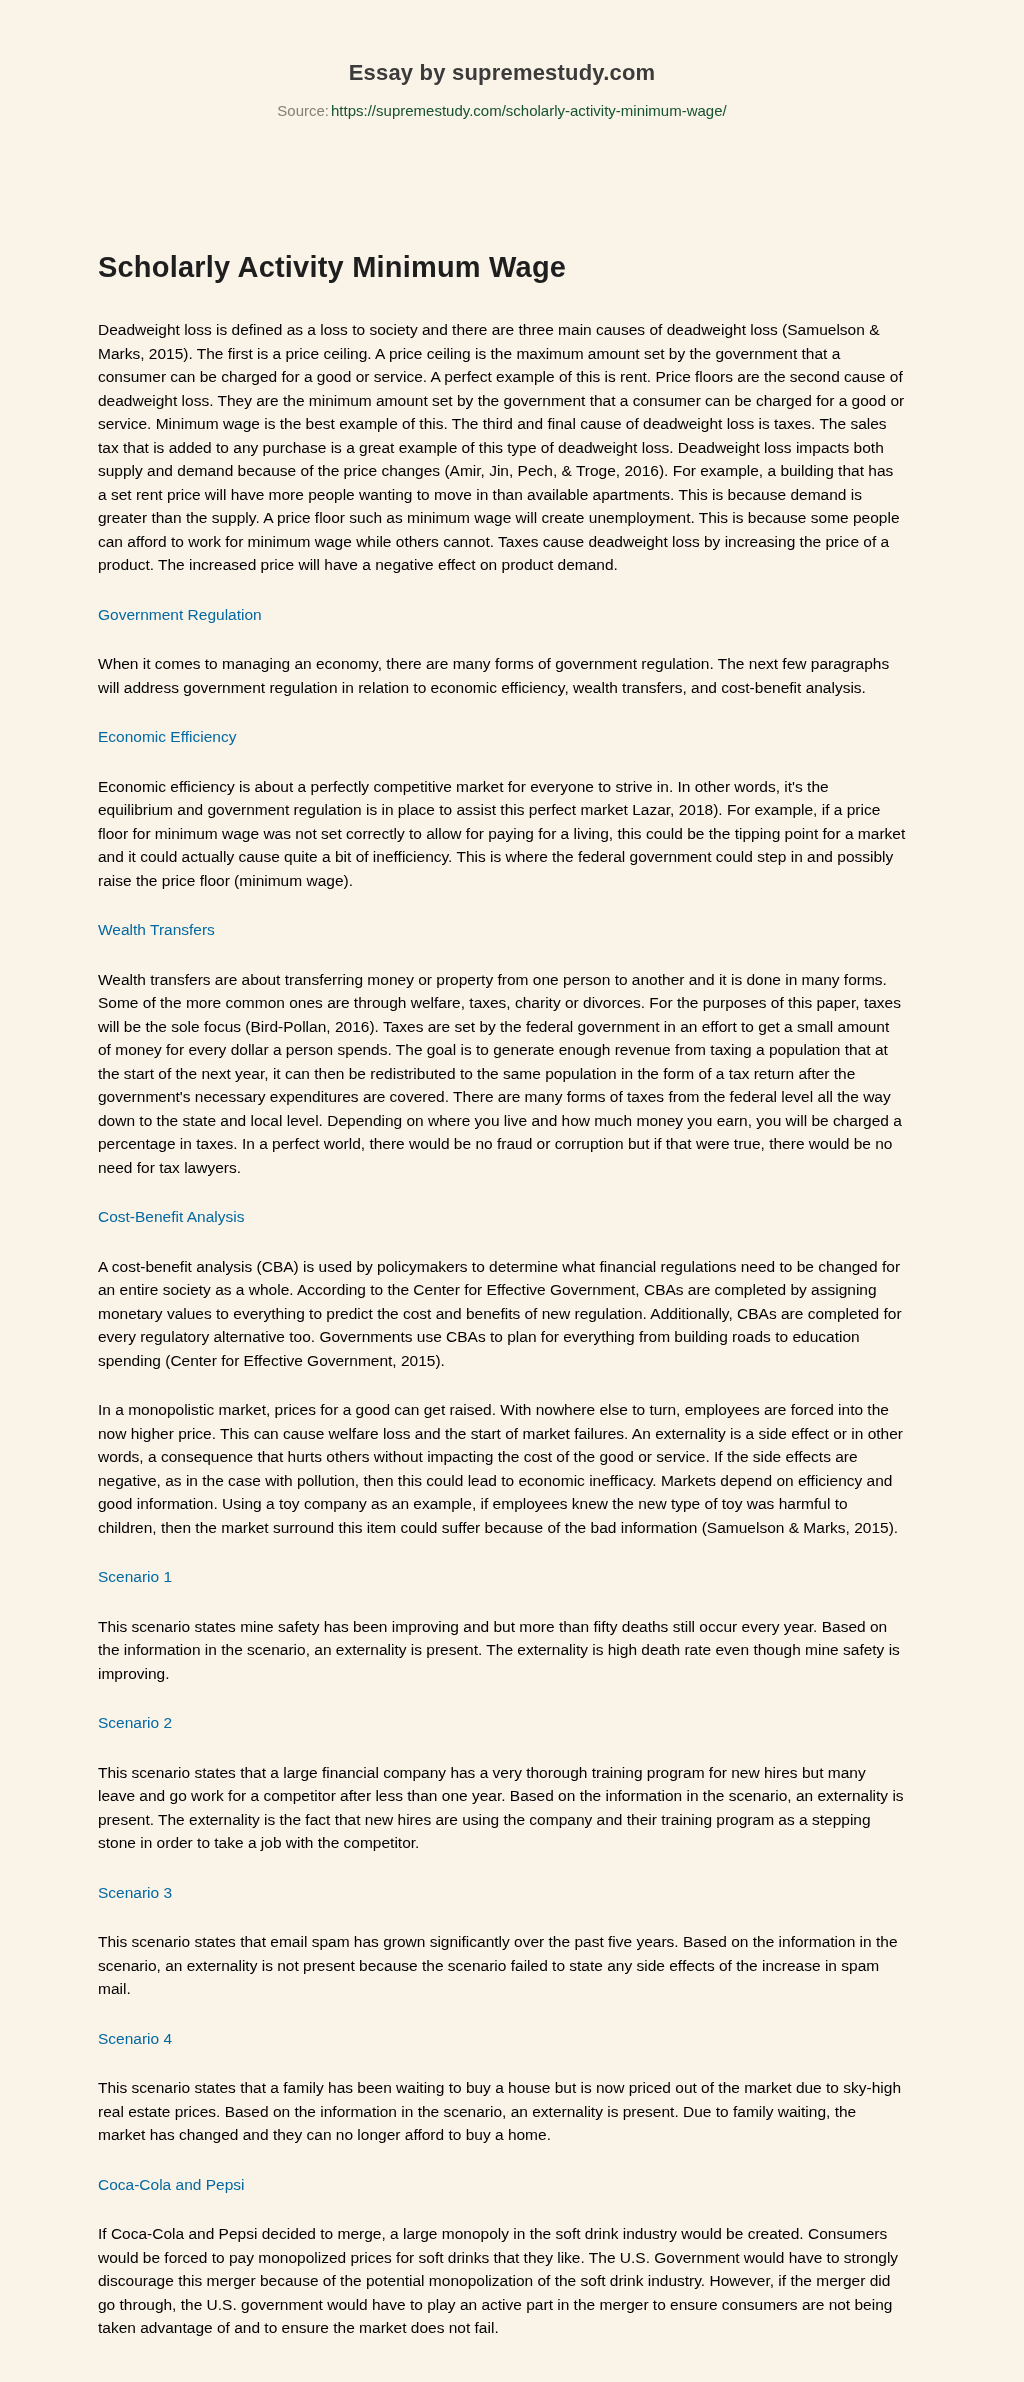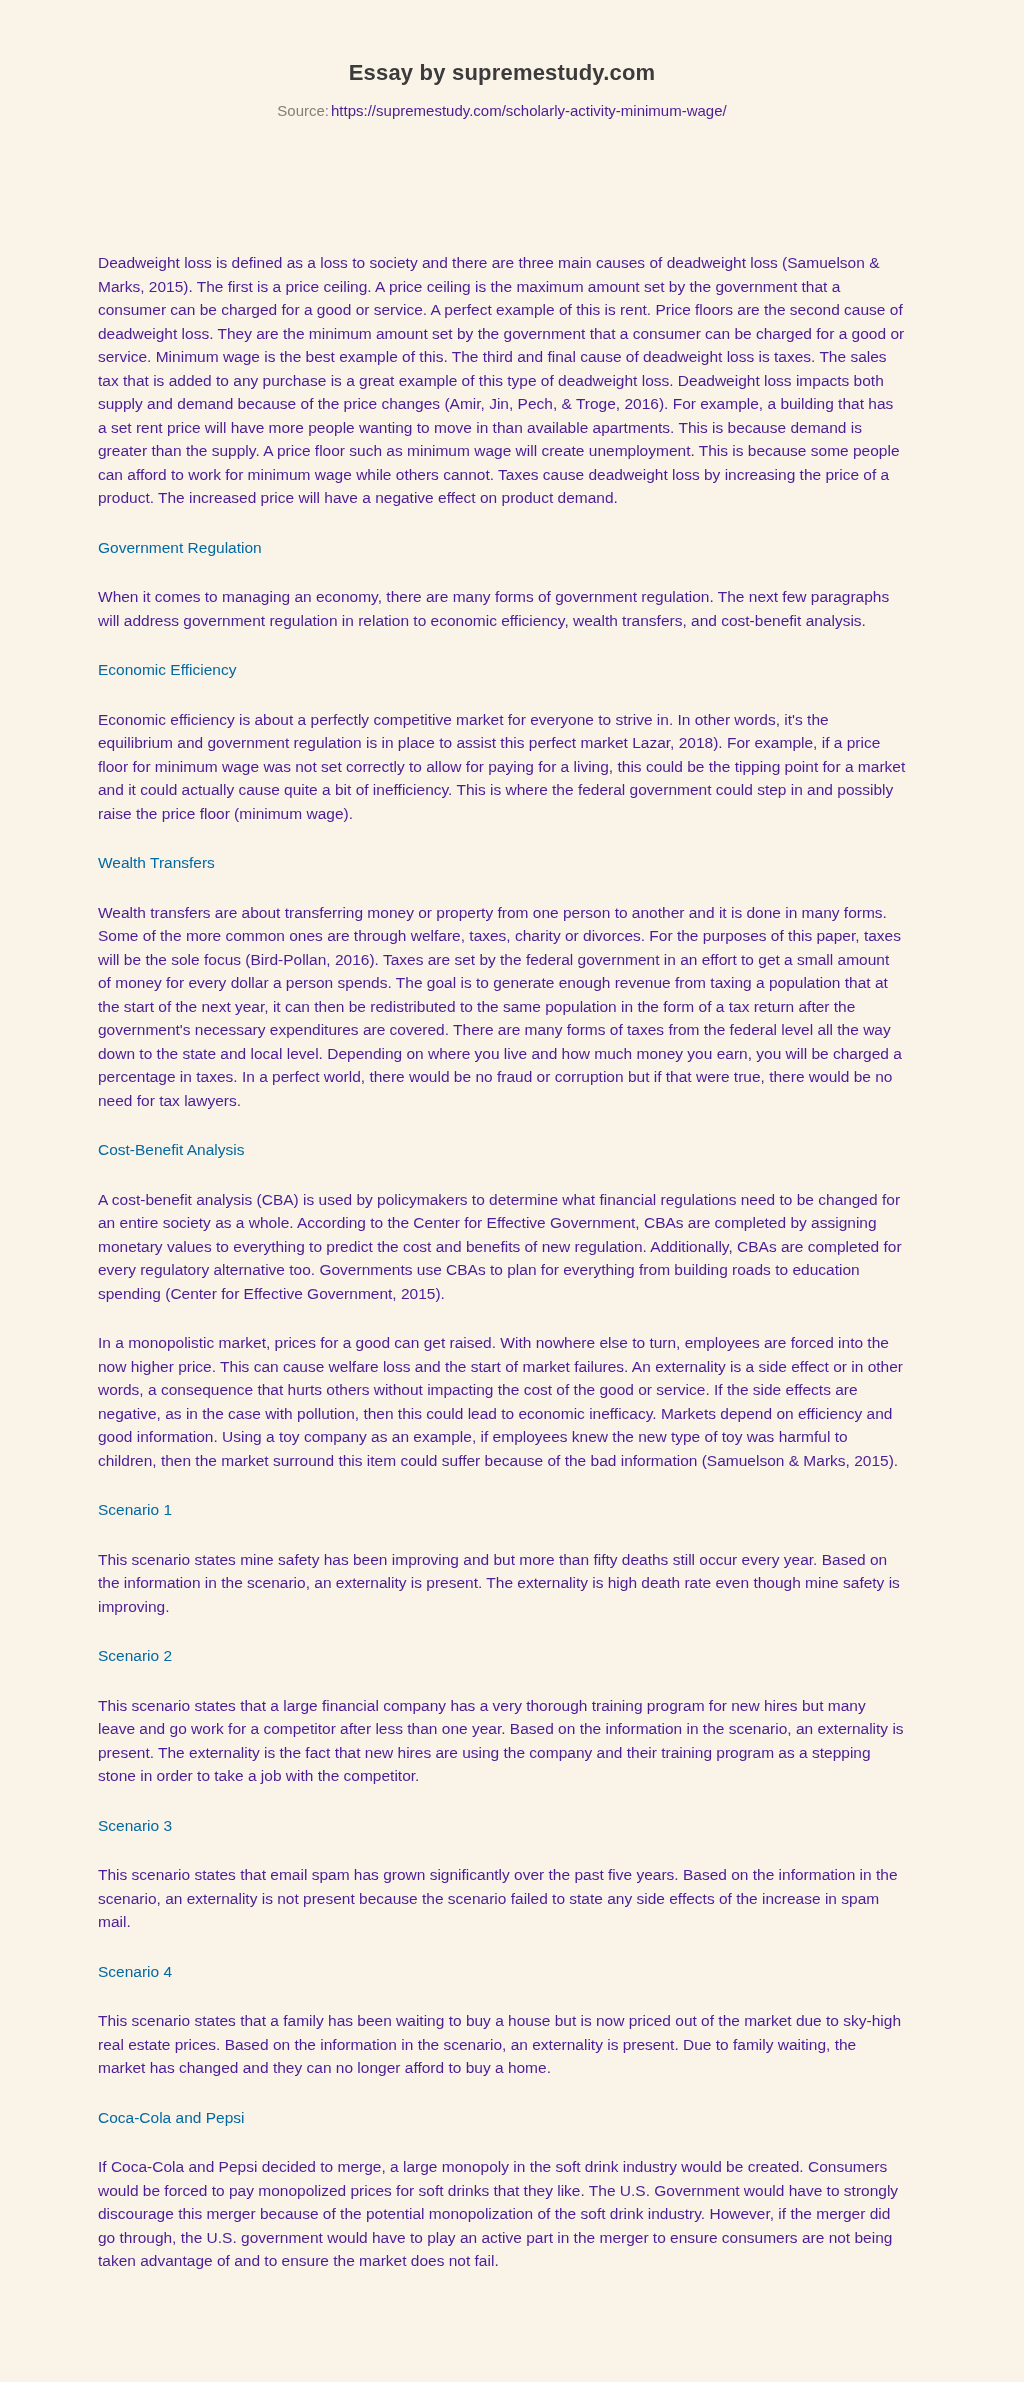--- a/index.html
+++ b/index.html
@@ -45,7 +45,7 @@
   .source-line .source-label { margin-right: 2px; }
 
   .source-line a {
-    color: #4c1d95;
+    color: #14532d;
     text-decoration: none;
   }
 

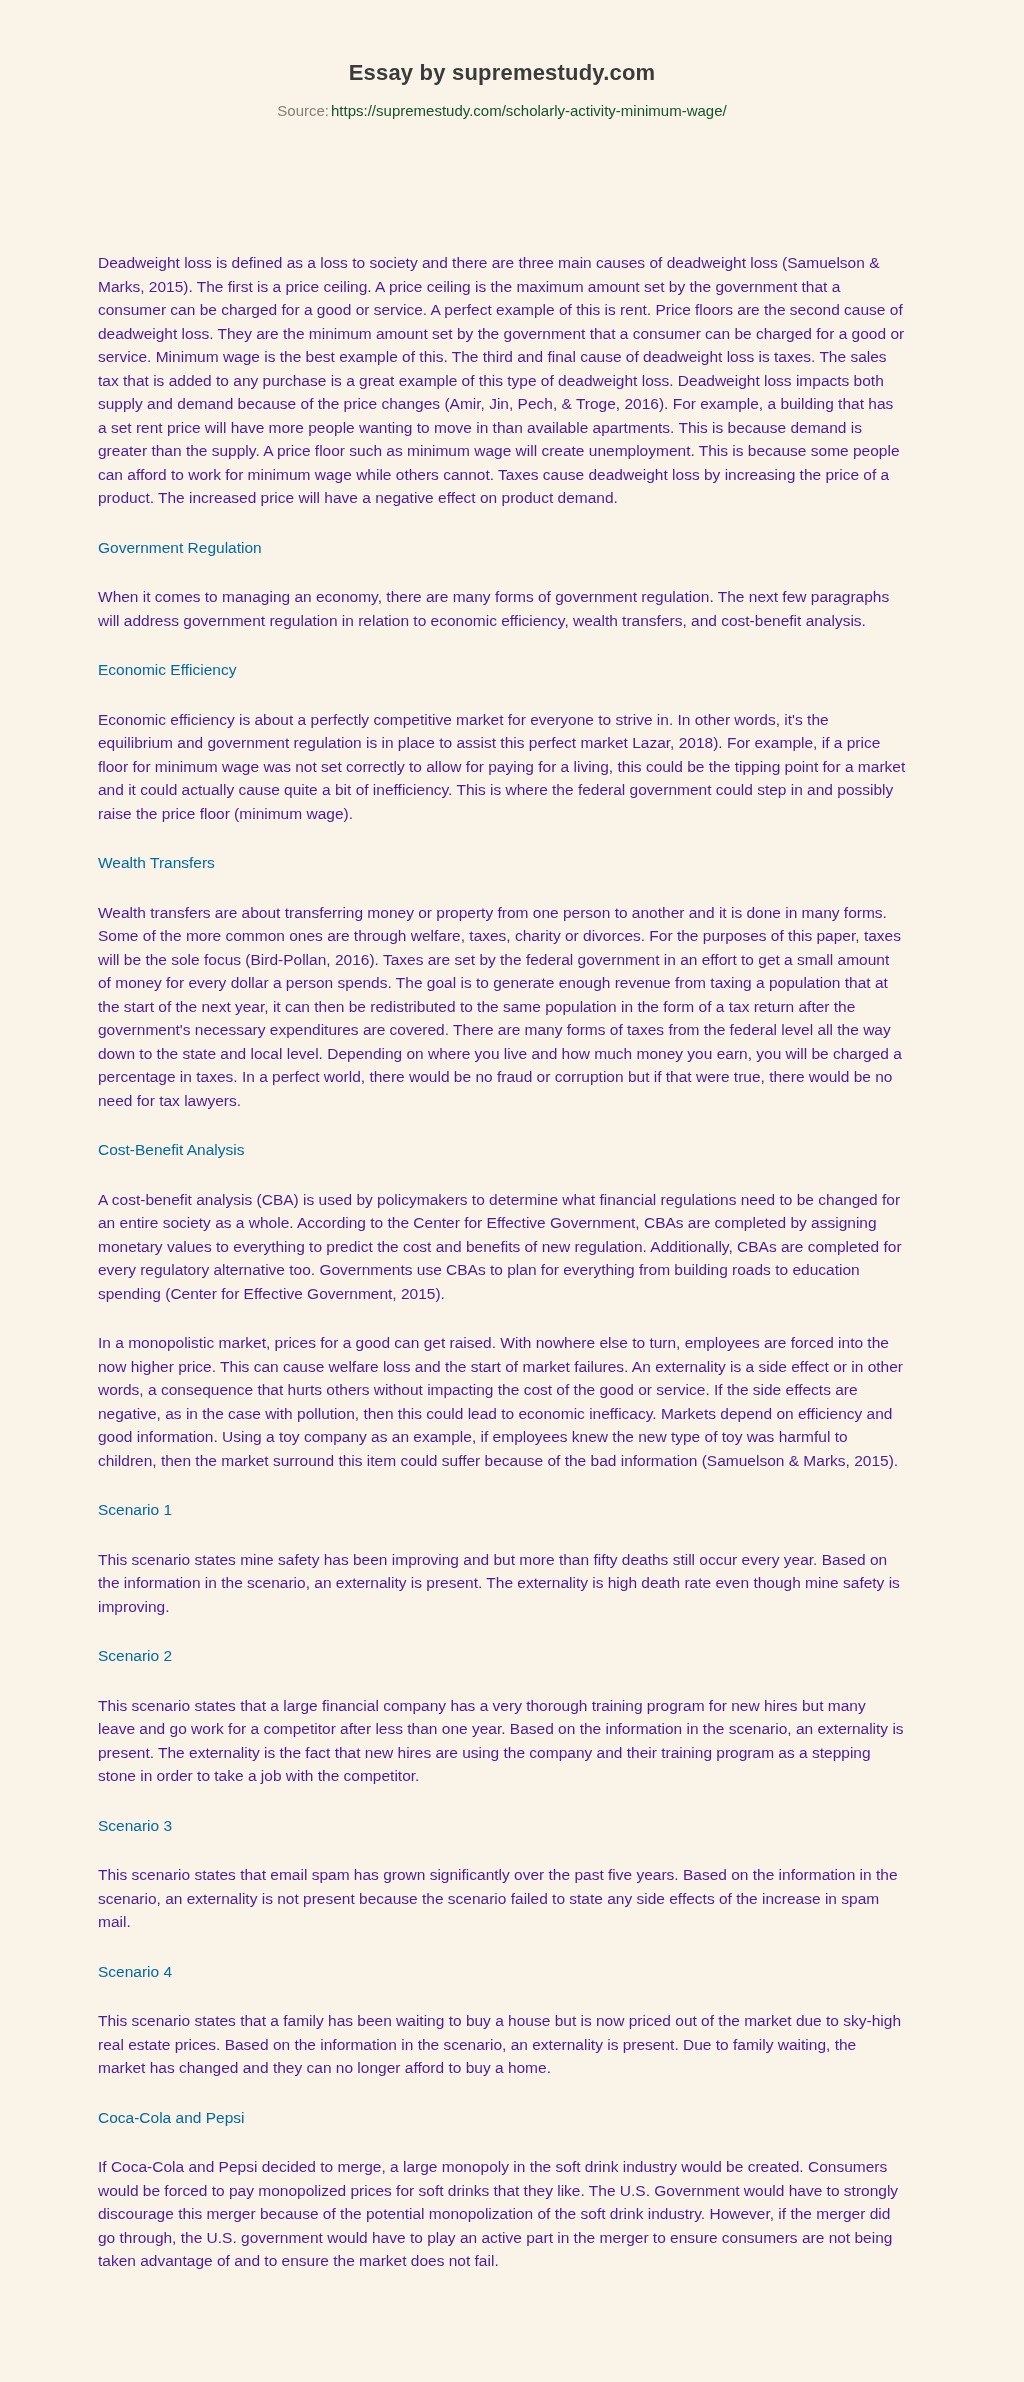--- a/index.html
+++ b/index.html
@@ -114,6 +114,7 @@
   </header>
 
   <main class="essay">
+    <h1 class="essay-title">Scholarly Activity Minimum Wage</h1>
 
     <div class="essay-body" id="sections">
         <p>Deadweight loss is defined as a loss to society and there are three main causes of deadweight loss (Samuelson &amp; Marks, 2015). The first is a price ceiling. A price ceiling is the maximum amount set by the government that a consumer can be charged for a good or service. A perfect example of this is rent. Price floors are the second cause of deadweight loss. They are the minimum amount set by the government that a consumer can be charged for a good or service. Minimum wage is the best example of this. The third and final cause of deadweight loss is taxes. The sales tax that is added to any purchase is a great example of this type of deadweight loss. Deadweight loss impacts both supply and demand because of the price changes (Amir, Jin, Pech, &amp; Troge, 2016). For example, a building that has a set rent price will have more people wanting to move in than available apartments. This is because demand is greater than the supply. A price floor such as minimum wage will create unemployment. This is because some people can afford to work for minimum wage while others cannot. Taxes cause deadweight loss by increasing the price of a product. The increased price will have a negative effect on product demand.</p>

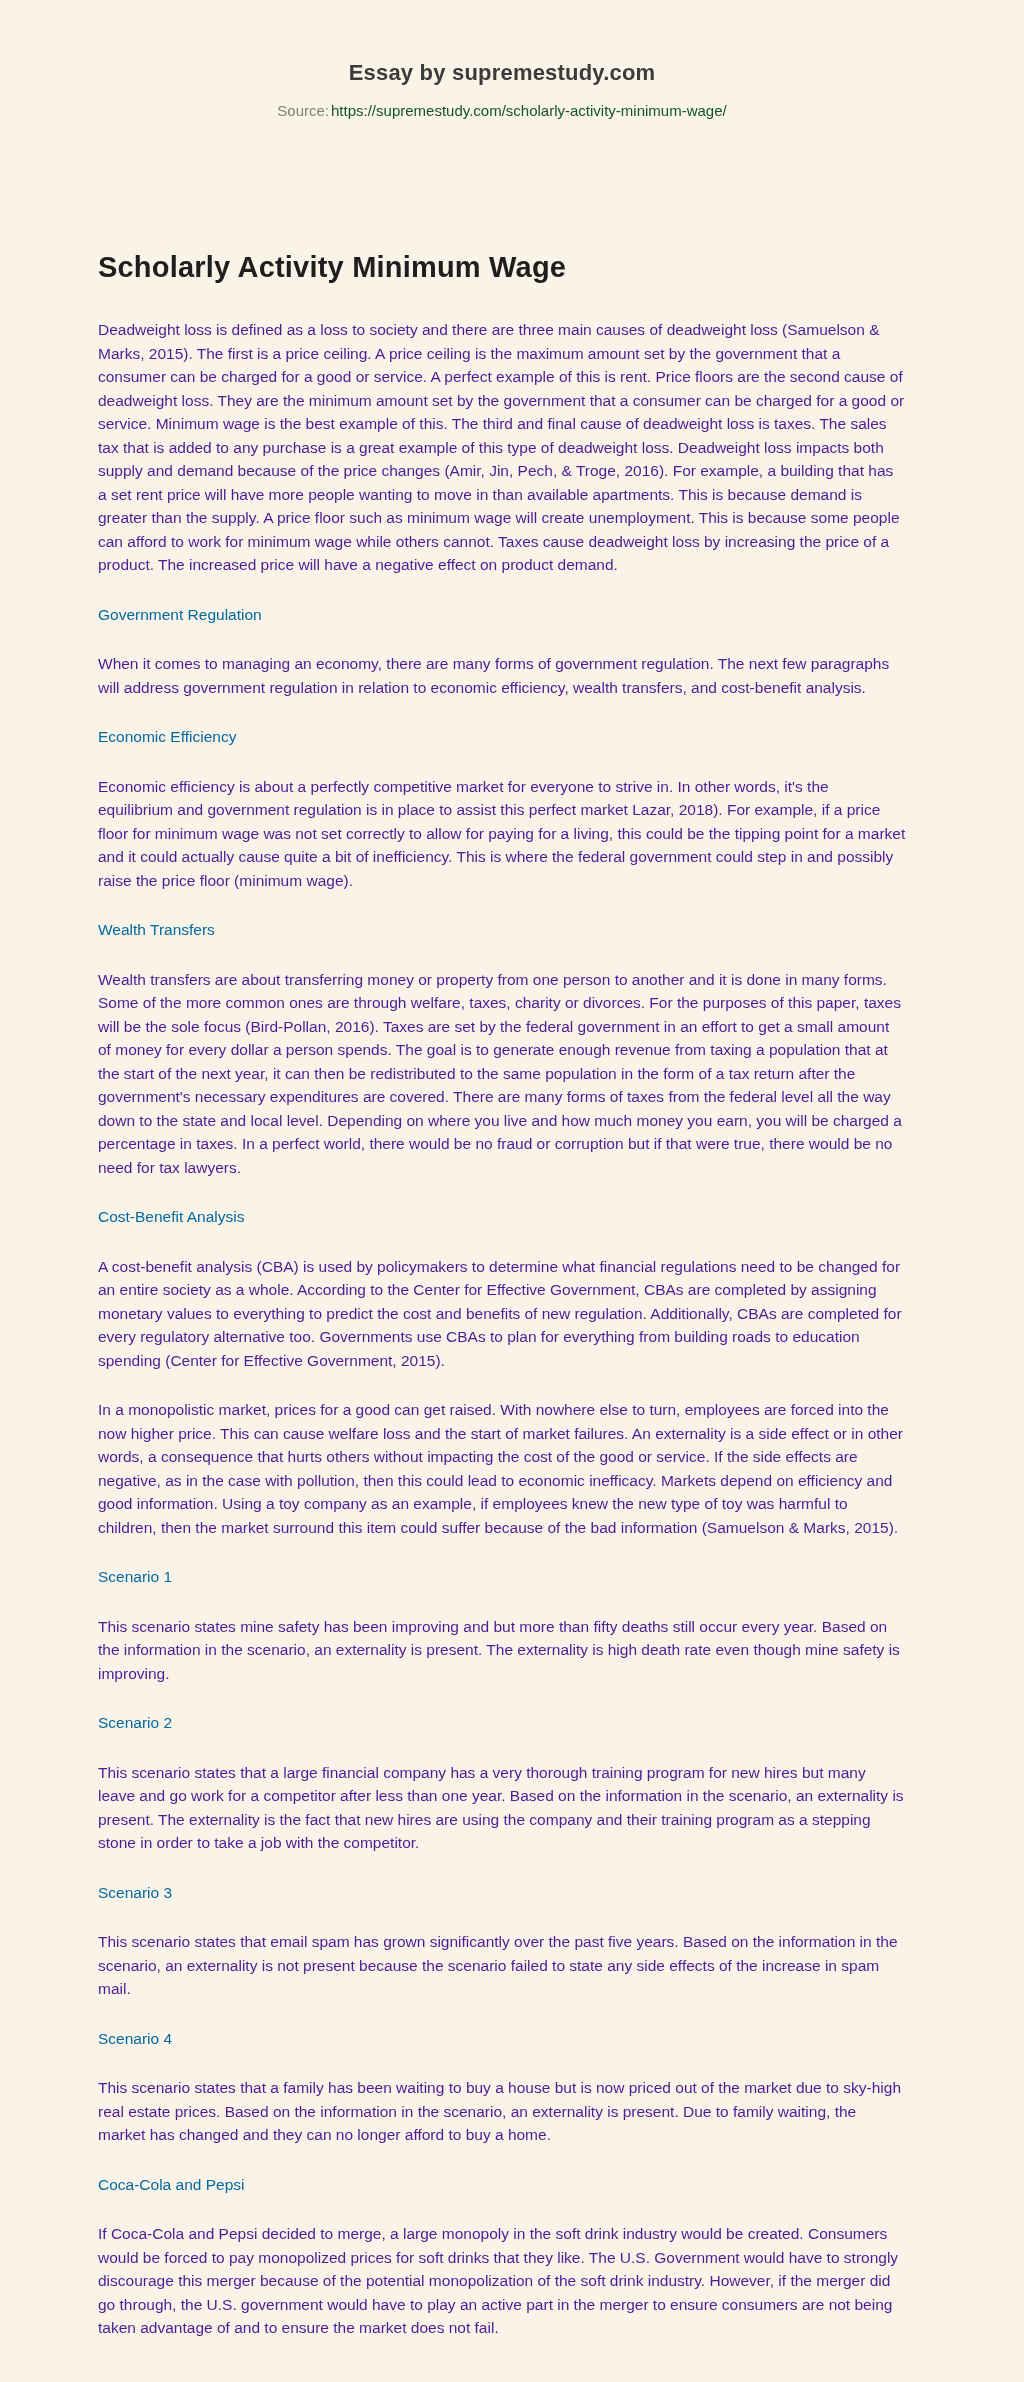--- a/index.html
+++ b/index.html
@@ -75,7 +75,7 @@
     font-size: 15.5px;
     line-height: 23.5px;
     font-weight: 400;
-    color: #4c1d95;
+    color: #000000;
     margin: 0 0 26px 0;
   }
 

